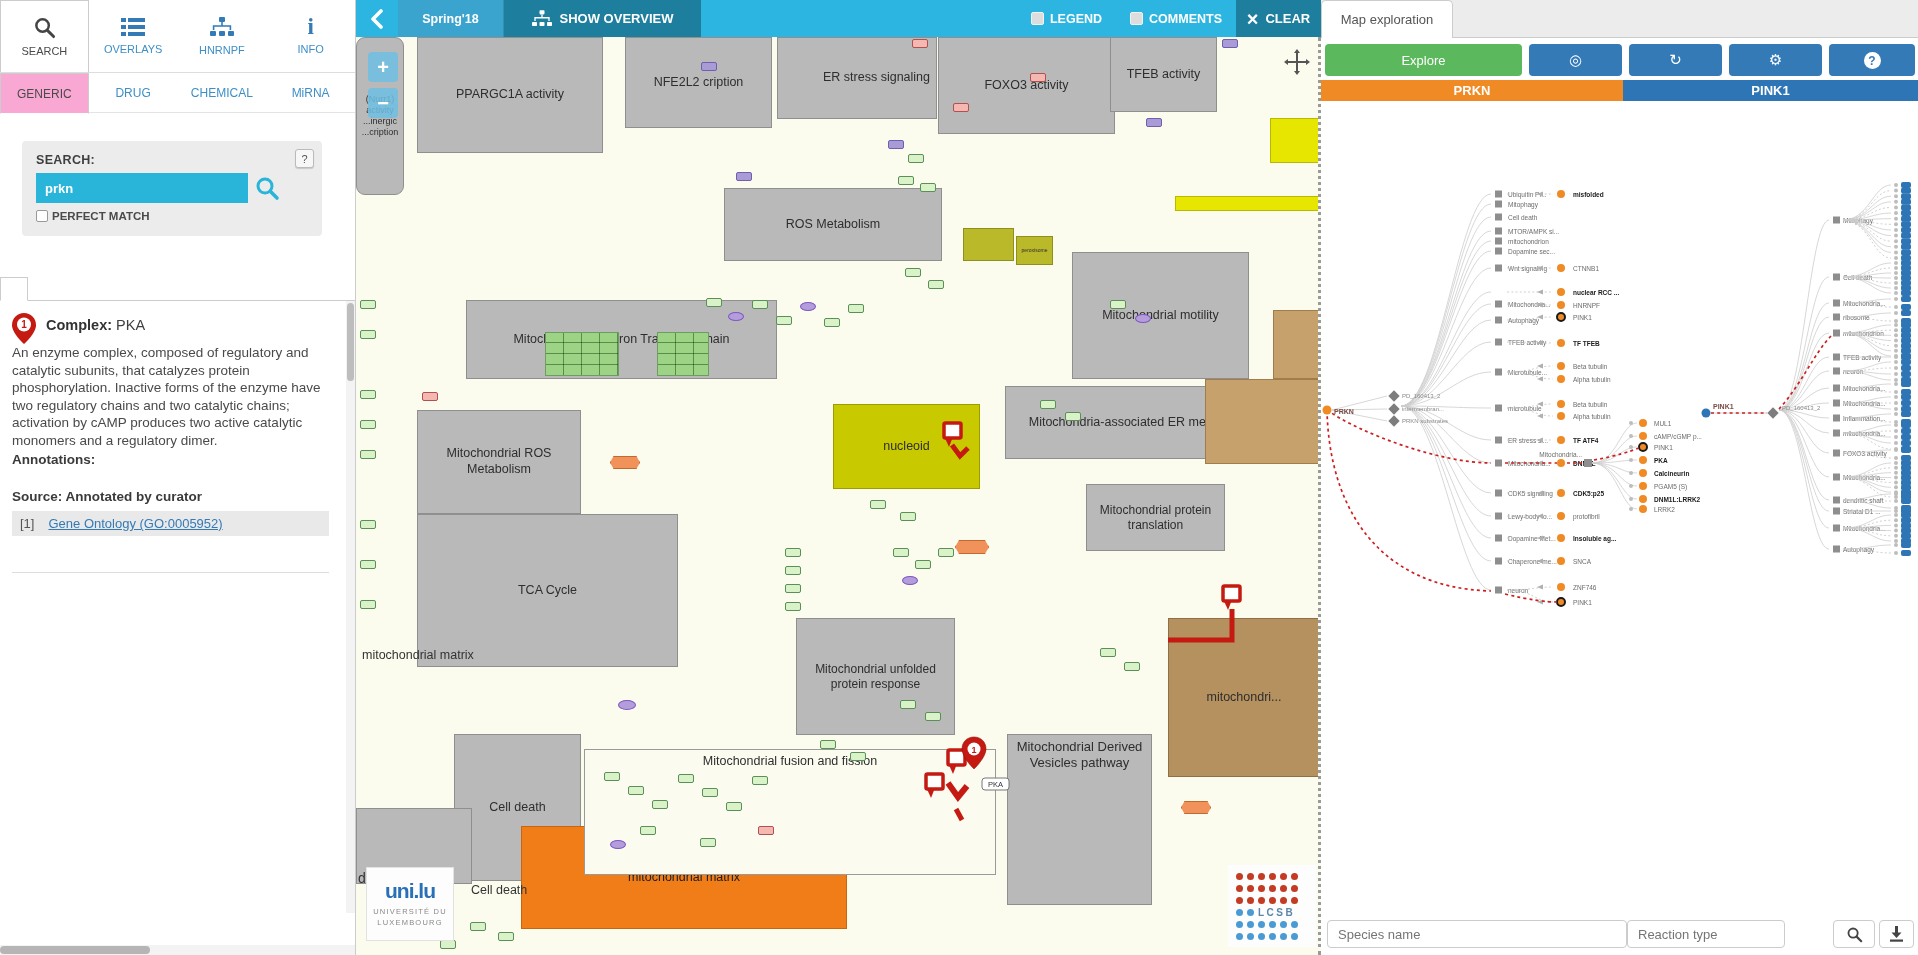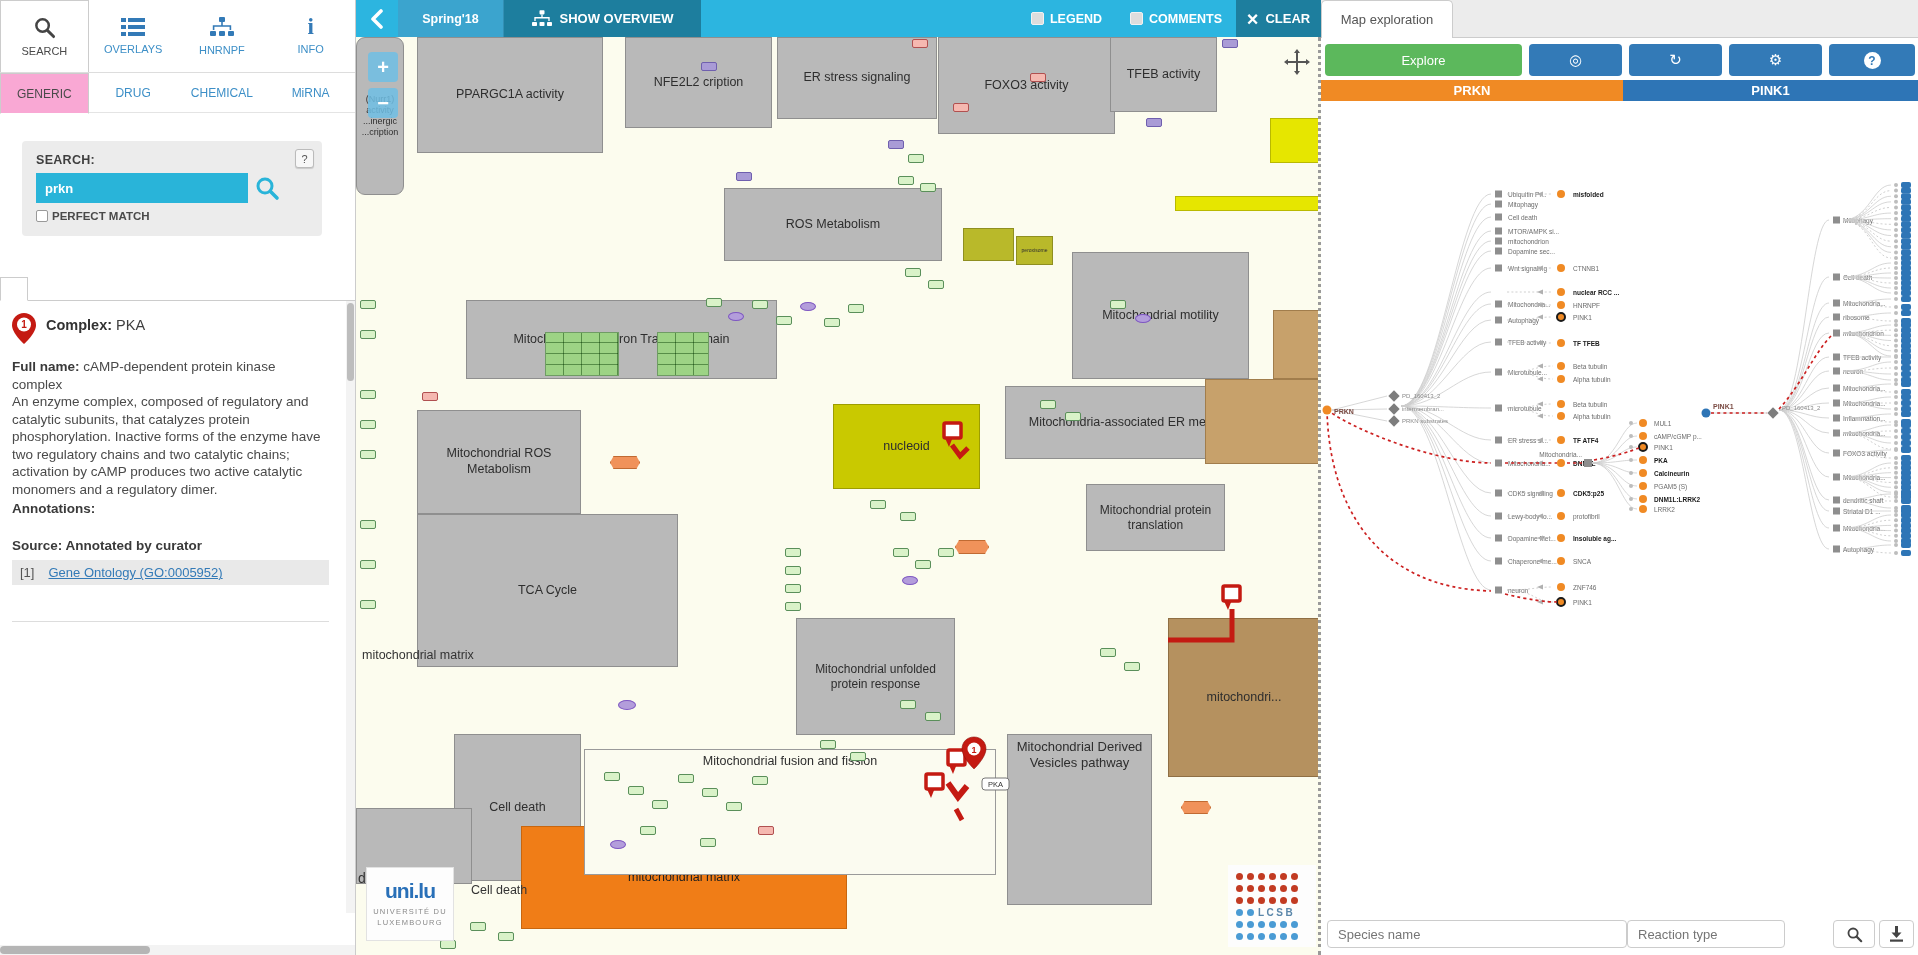--- a/index.html
+++ b/index.html
@@ -260,7 +260,7 @@
           <div class="comp gray" style="left: 269px; top: 0px; width: 147px; height: 91px;">
             <span>NFE2L2 cription</span>
           </div>
-          <div class="comp gray" style="left: 421px; top: 0px; width: 160px; height: 82px;">
+          <div class="comp gray" style="left: 421px; top: 0px; width: 160px; height: 82px; justify-content: flex-end;">
             <span>ER stress signaling</span>
           </div>
           <div class="comp gray" style="left: 582px; top: 0px; width: 177px; height: 97px;">

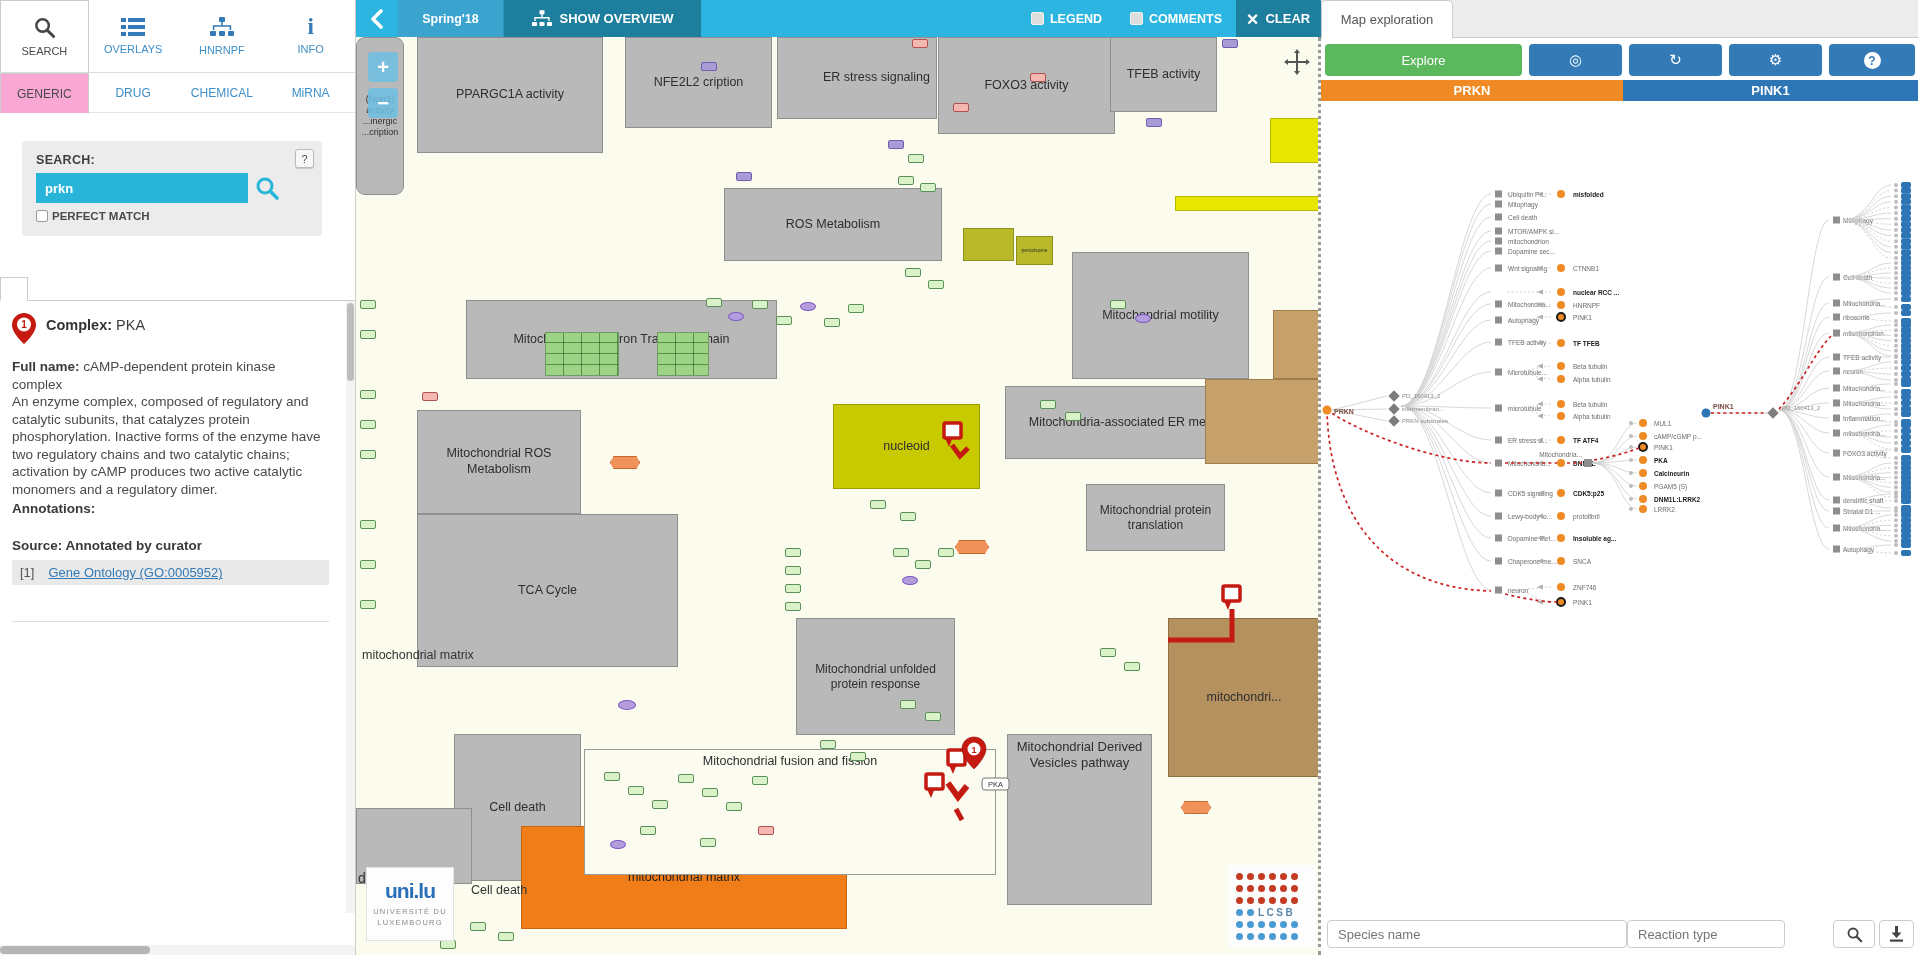--- a/index.html
+++ b/index.html
@@ -195,7 +195,6 @@
           </svg>
           <div class="res-title"><b>Complex:</b><span> PKA</span></div>
         </div>
-        <p class="res-text"><b>Full name: </b><span>cAMP-dependent protein kinase complex</span></p>
         <p class="res-text" style="margin-top:0">An enzyme complex, composed of regulatory and catalytic subunits, that catalyzes protein phosphorylation. Inactive forms of the enzyme have two regulatory chains and two catalytic chains; activation by cAMP produces two active catalytic monomers and a regulatory dimer.</p>
         <div class="annot">Annotations:</div>
         <div class="source">Source: Annotated by curator</div>

